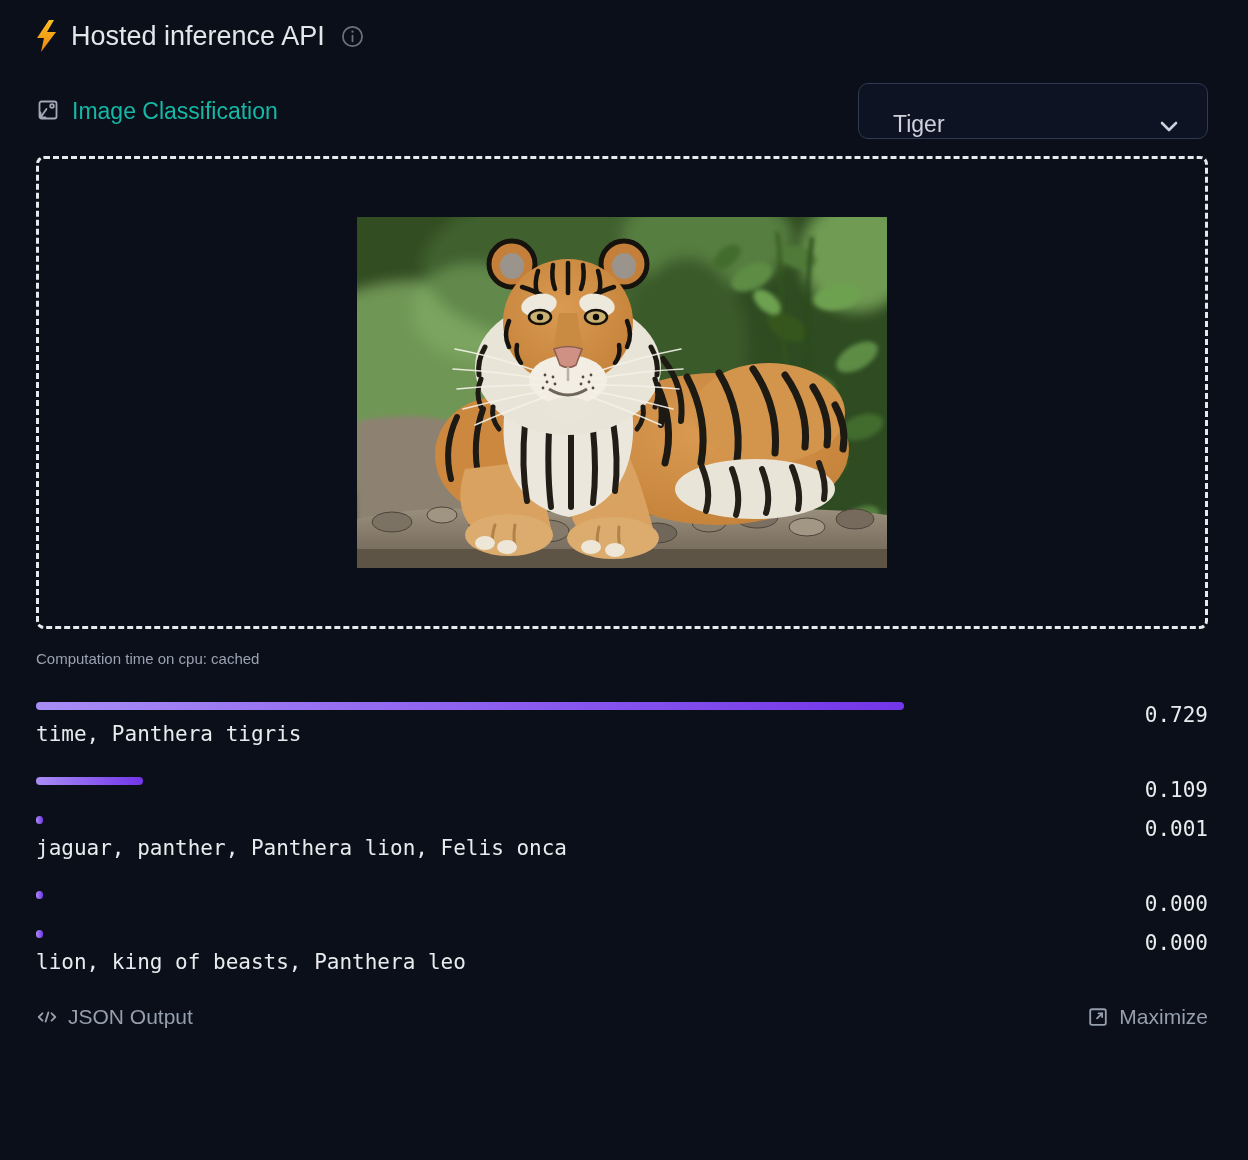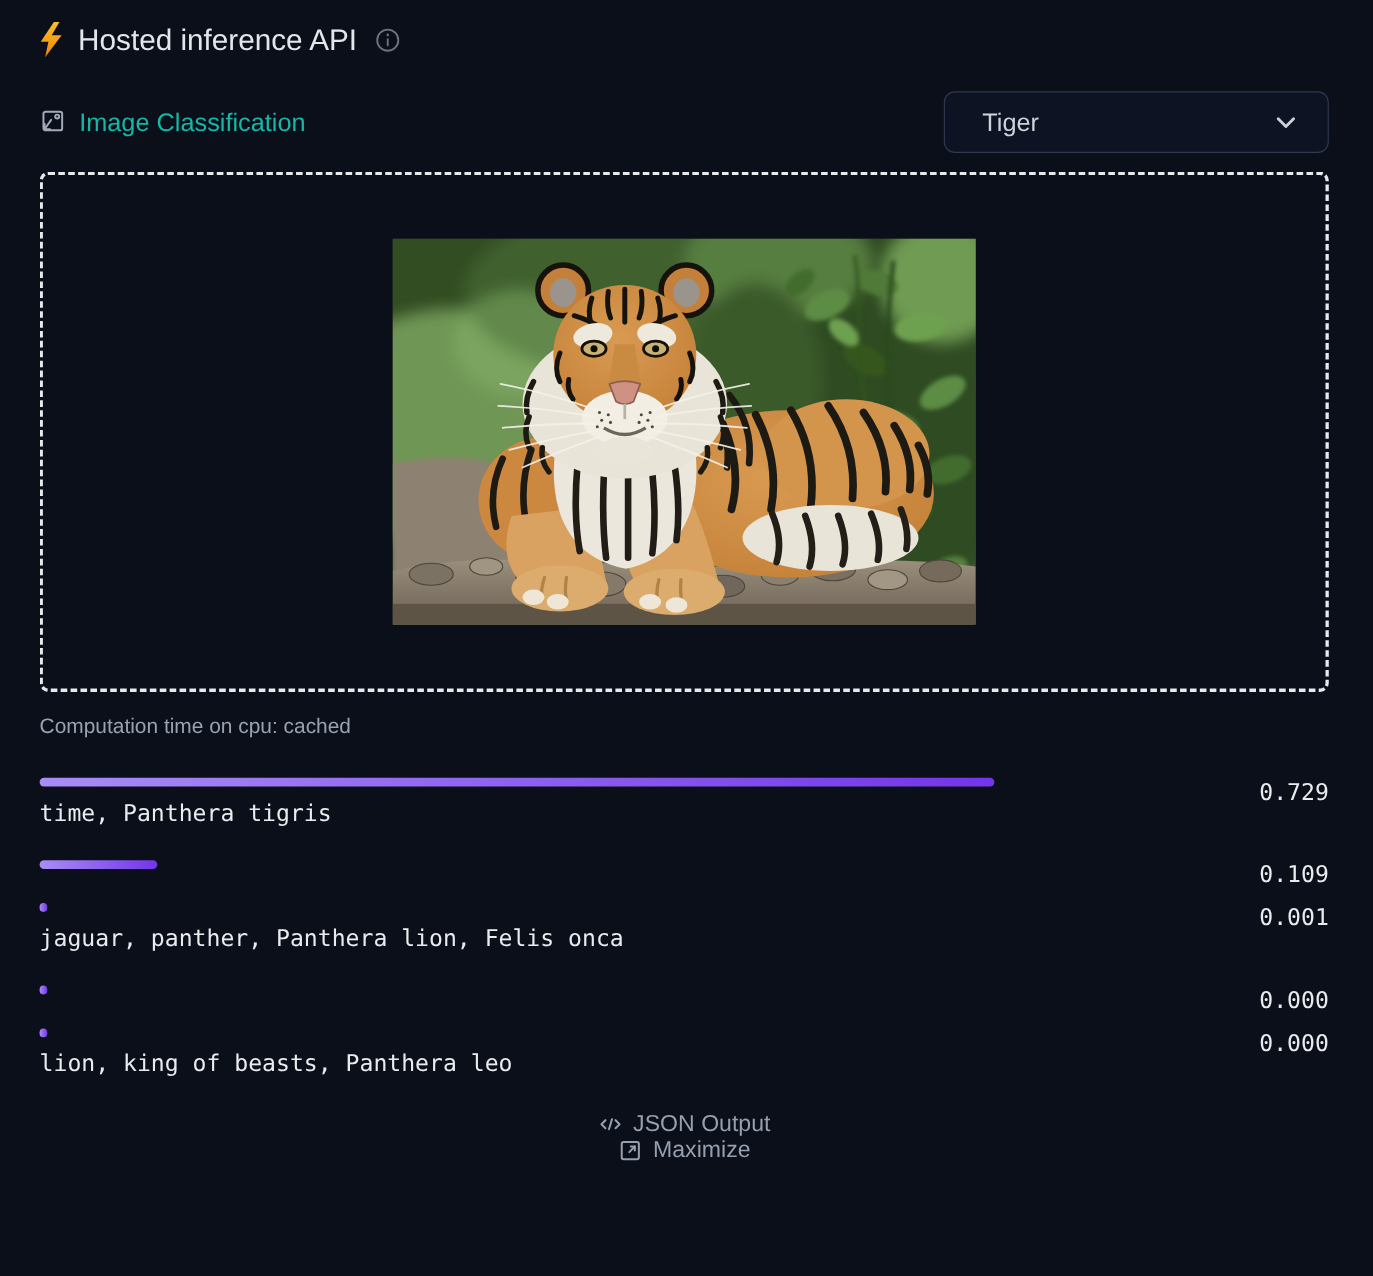--- a/index.html
+++ b/index.html
@@ -27,7 +27,7 @@
     background: #0d1322;
     border: 1px solid #303a50;
     border-radius: 10px;
-    display: flex; align-items: center; justify-content: space-between;
+    display: flex; align-items: flex-end; justify-content: space-between;
     padding: 0 26px 0 34px;
     color: #ced3db; font-size: 23px;
     cursor: pointer;

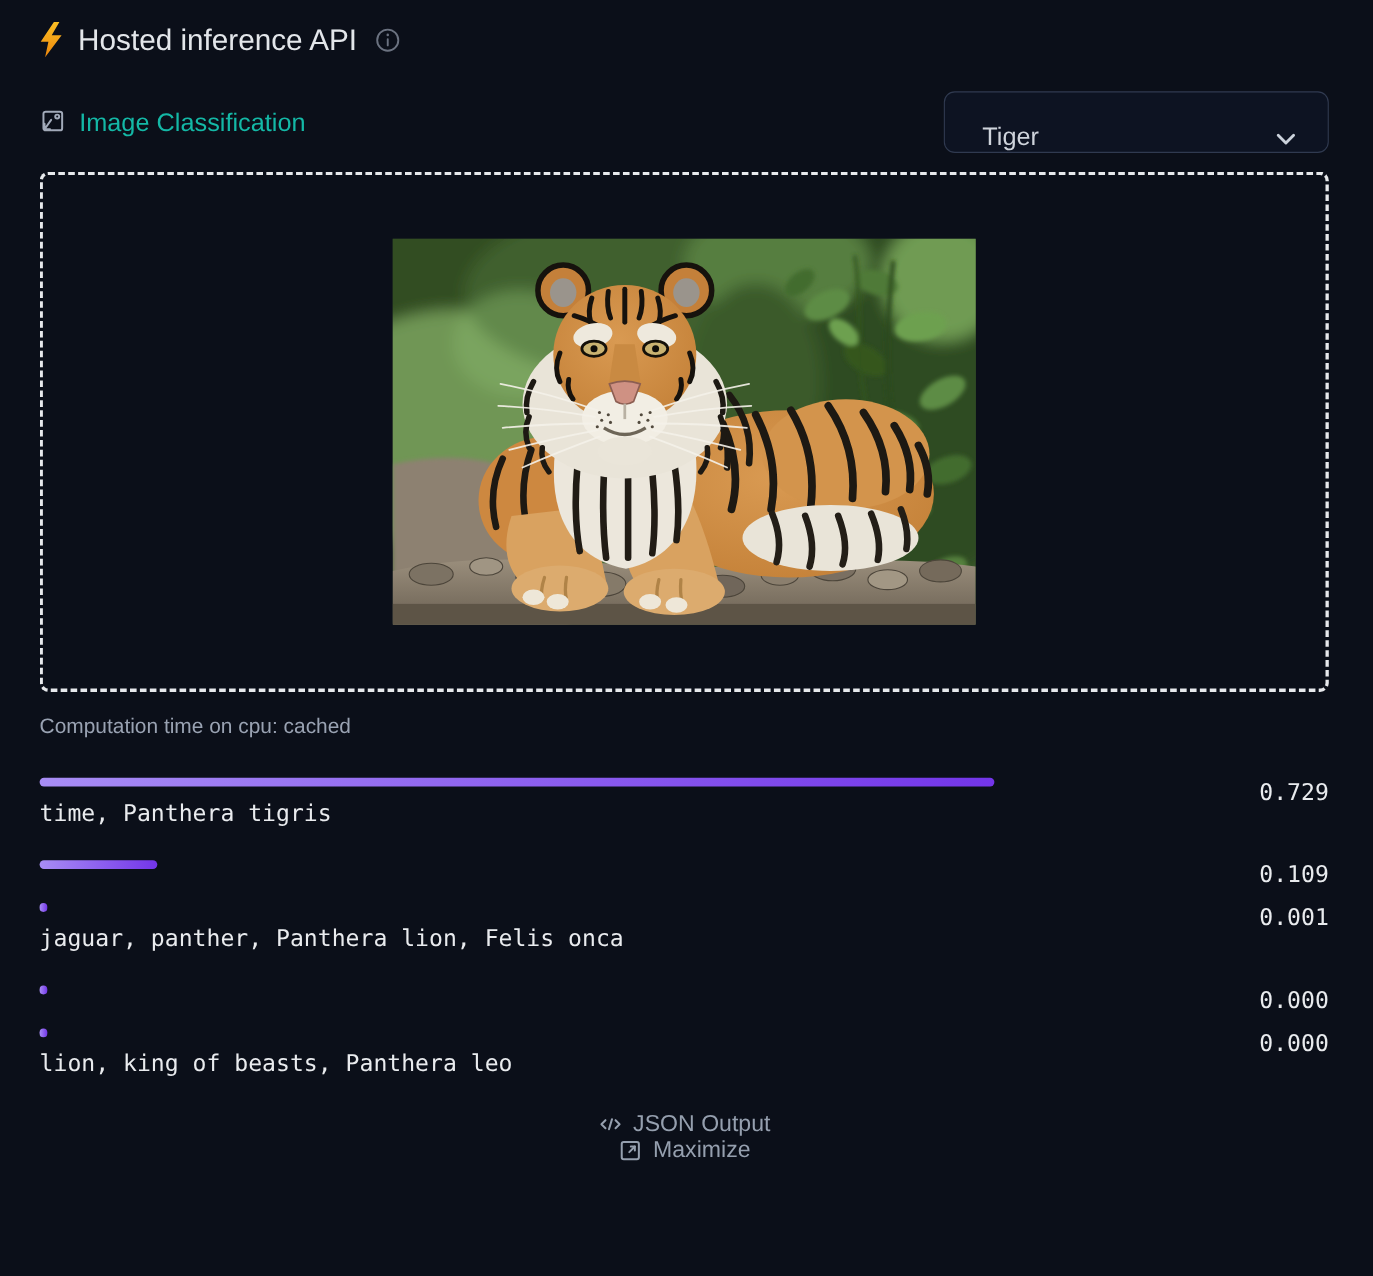--- a/index.html
+++ b/index.html
@@ -45,7 +45,7 @@
   .photo { width: 530px; height: 351px; display: block; }
 
   
-  .computation { margin-top: 21px; font-size: 19px; color: #99a2b2; }
+  .computation { margin-top: 21px; font-size: 15px; color: #99a2b2; }
 
   
   .results { margin-top: 35px; }

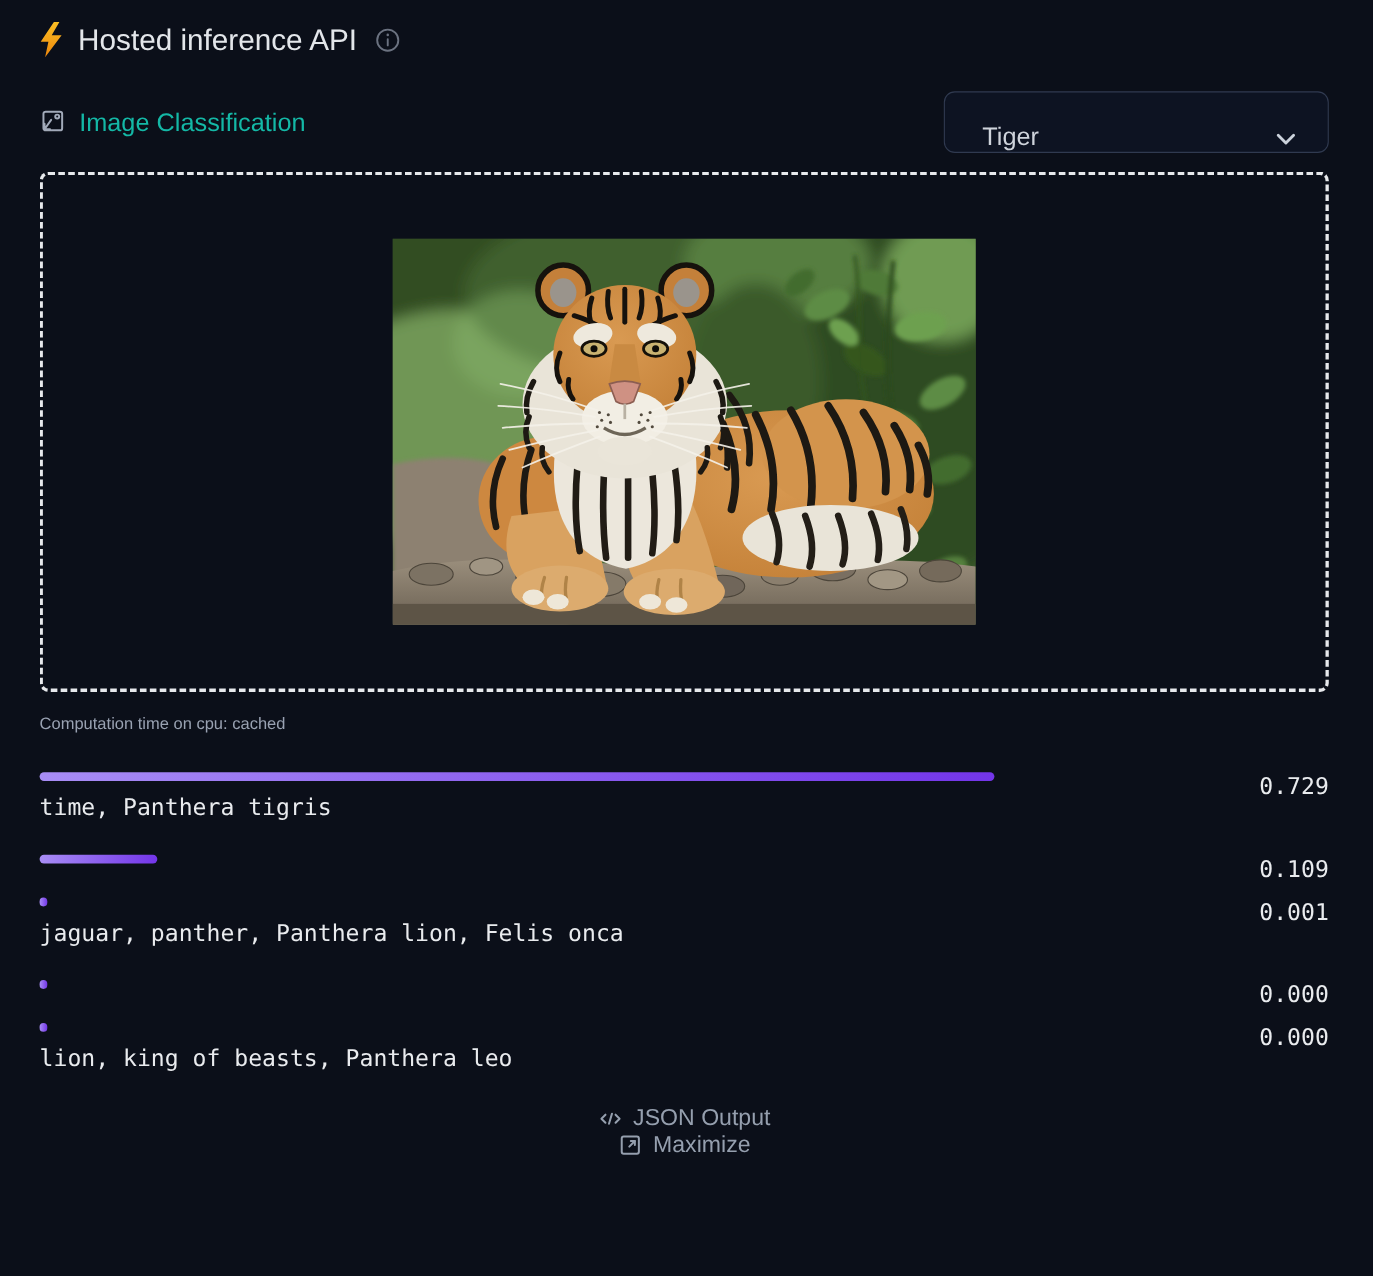--- a/index.html
+++ b/index.html
@@ -68,7 +68,7 @@
   }
 
   
-  .footer { margin-top: 12px; display: flex; align-items: center; justify-content: space-between; flex-direction: column; }
+  .footer { margin-top: 12px; display: flex; align-items: center; justify-content: space-between; }
   .footer-btn {
     display: flex; align-items: center; gap: 10px;
     color: #959fae; font-size: 21px; cursor: pointer;

